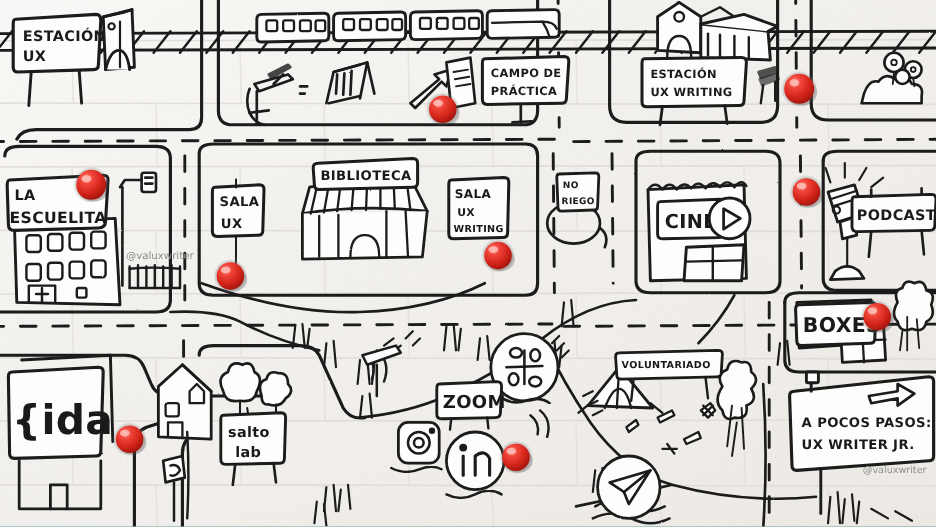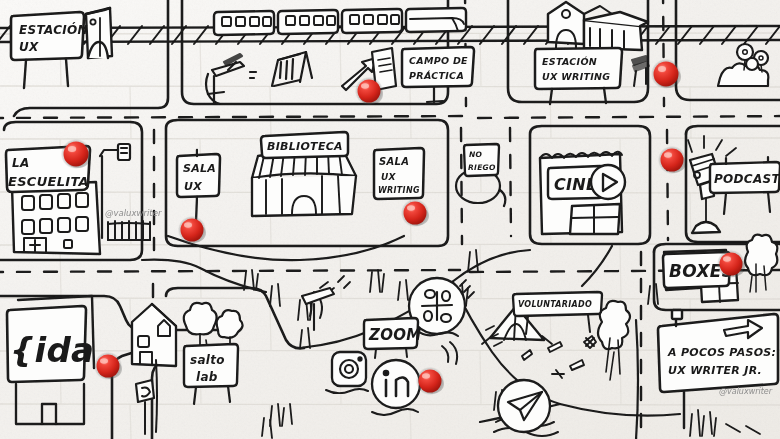--- a/index.html
+++ b/index.html
@@ -17,7 +17,6 @@
     height: 439px;
     overflow: hidden;
     background: #0f766e;
-    font-style: italic;
   }
   #stage svg.layer {
     position: absolute;

